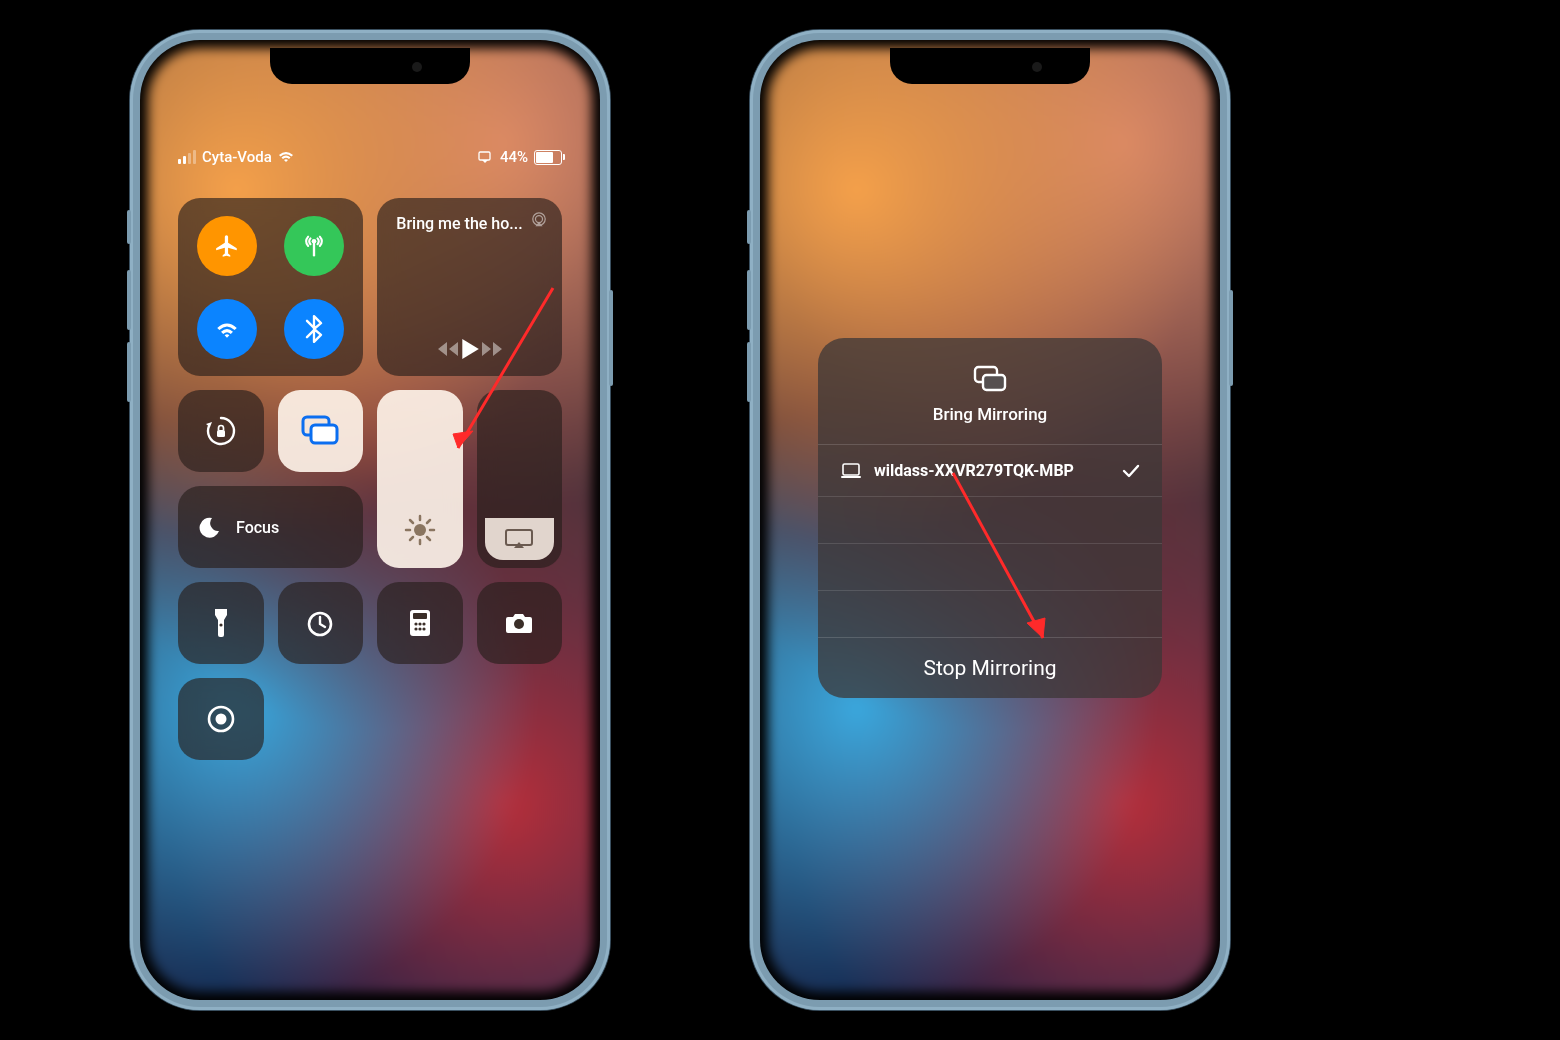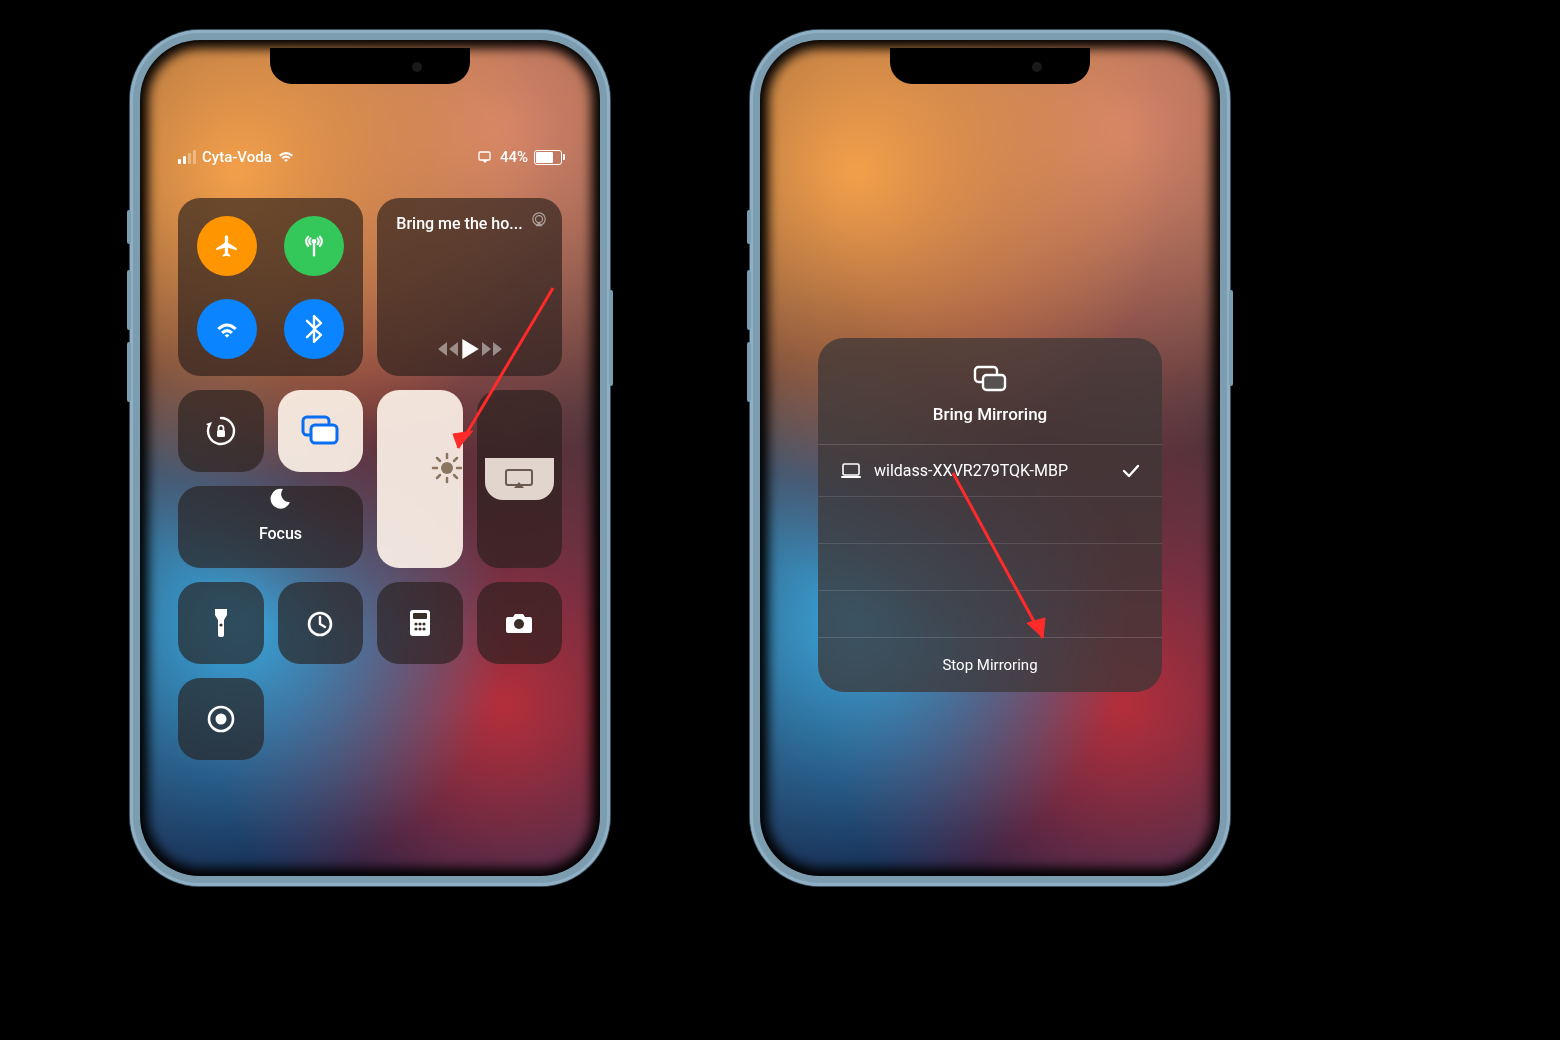--- a/index.html
+++ b/index.html
@@ -16,7 +16,7 @@
   .phone {
     position: absolute;
     width: 480px;
-    height: 856px;
+    height: 980px;
     top: 30px;
     border-radius: 70px;
     background: #7c9cb0;

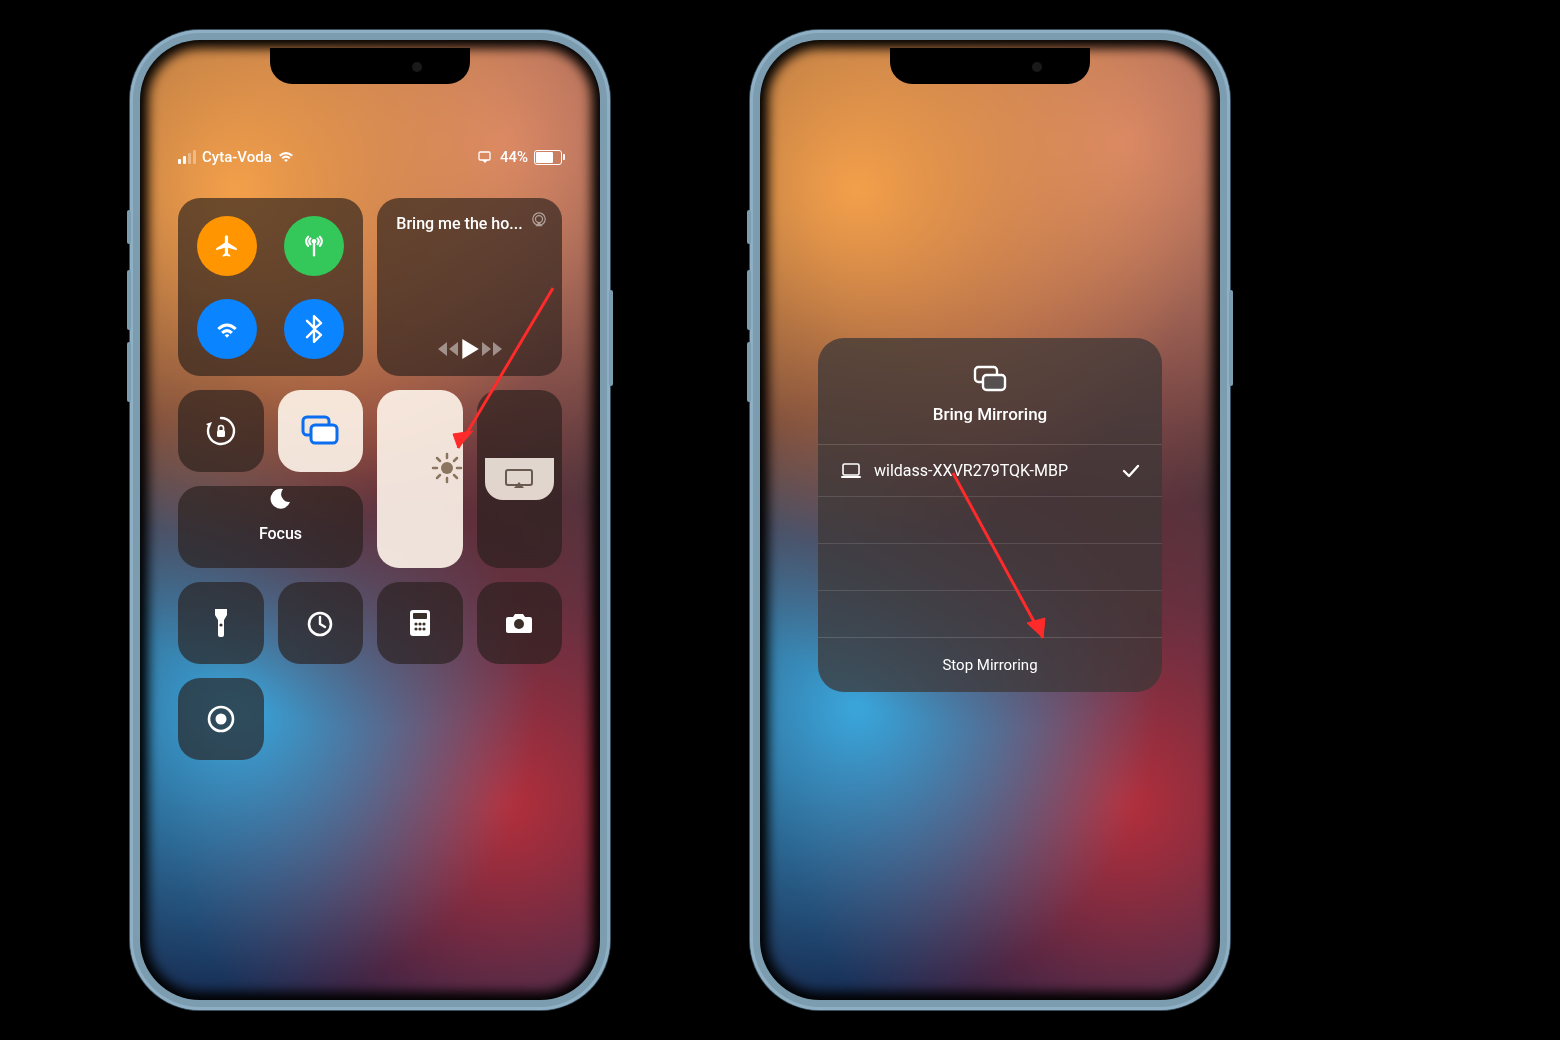--- a/index.html
+++ b/index.html
@@ -209,6 +209,7 @@
     padding: 16px 22px;
     border-top: 1px solid rgba(255,255,255,0.15);
     font-size: 16px;
+    font-weight: bold;
   }
   .mirror-row .chk { margin-left:auto; }
   .empty-row { height: 46px; border-top: 1px solid rgba(255,255,255,0.12); }

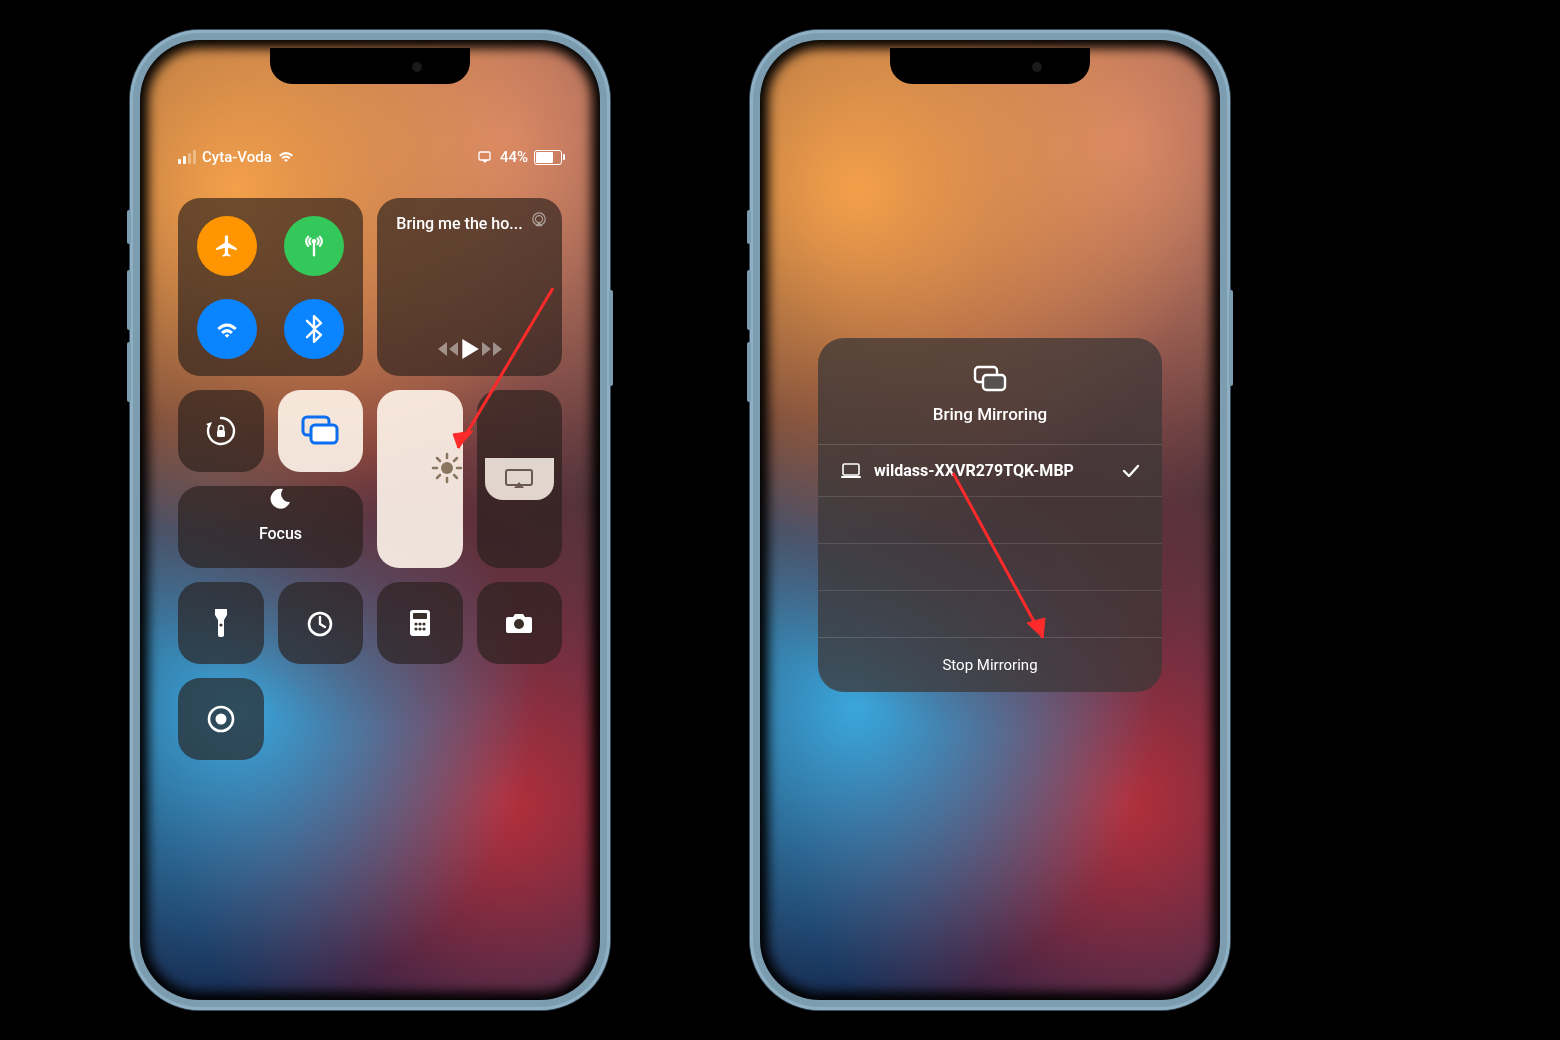--- a/index.html
+++ b/index.html
@@ -141,7 +141,6 @@
     color: #fff;
     position: relative;
     backdrop-filter: blur(10px);
-    flex-direction: column;
   }
 
   .conn-tile {

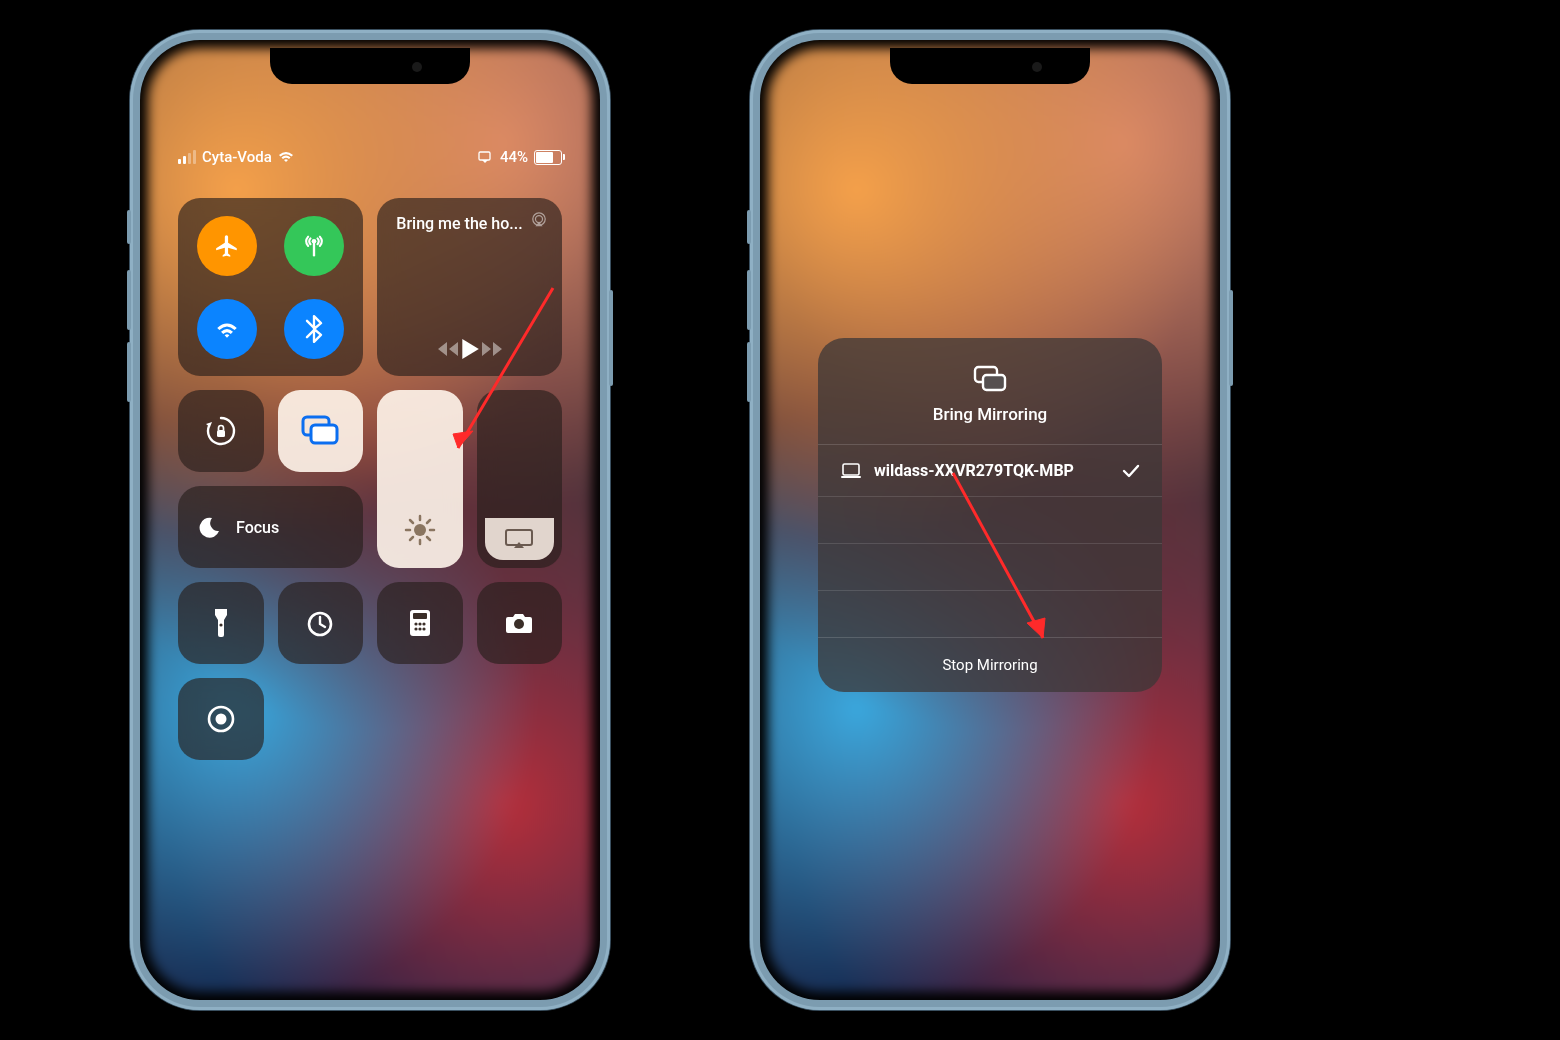--- a/index.html
+++ b/index.html
@@ -215,7 +215,7 @@
   .mirror-footer {
     border-top: 1px solid rgba(255,255,255,0.15);
     text-align:center; padding: 18px 0;
-    font-size: 15px;
+    font-size: 21px;
   }
 
   

